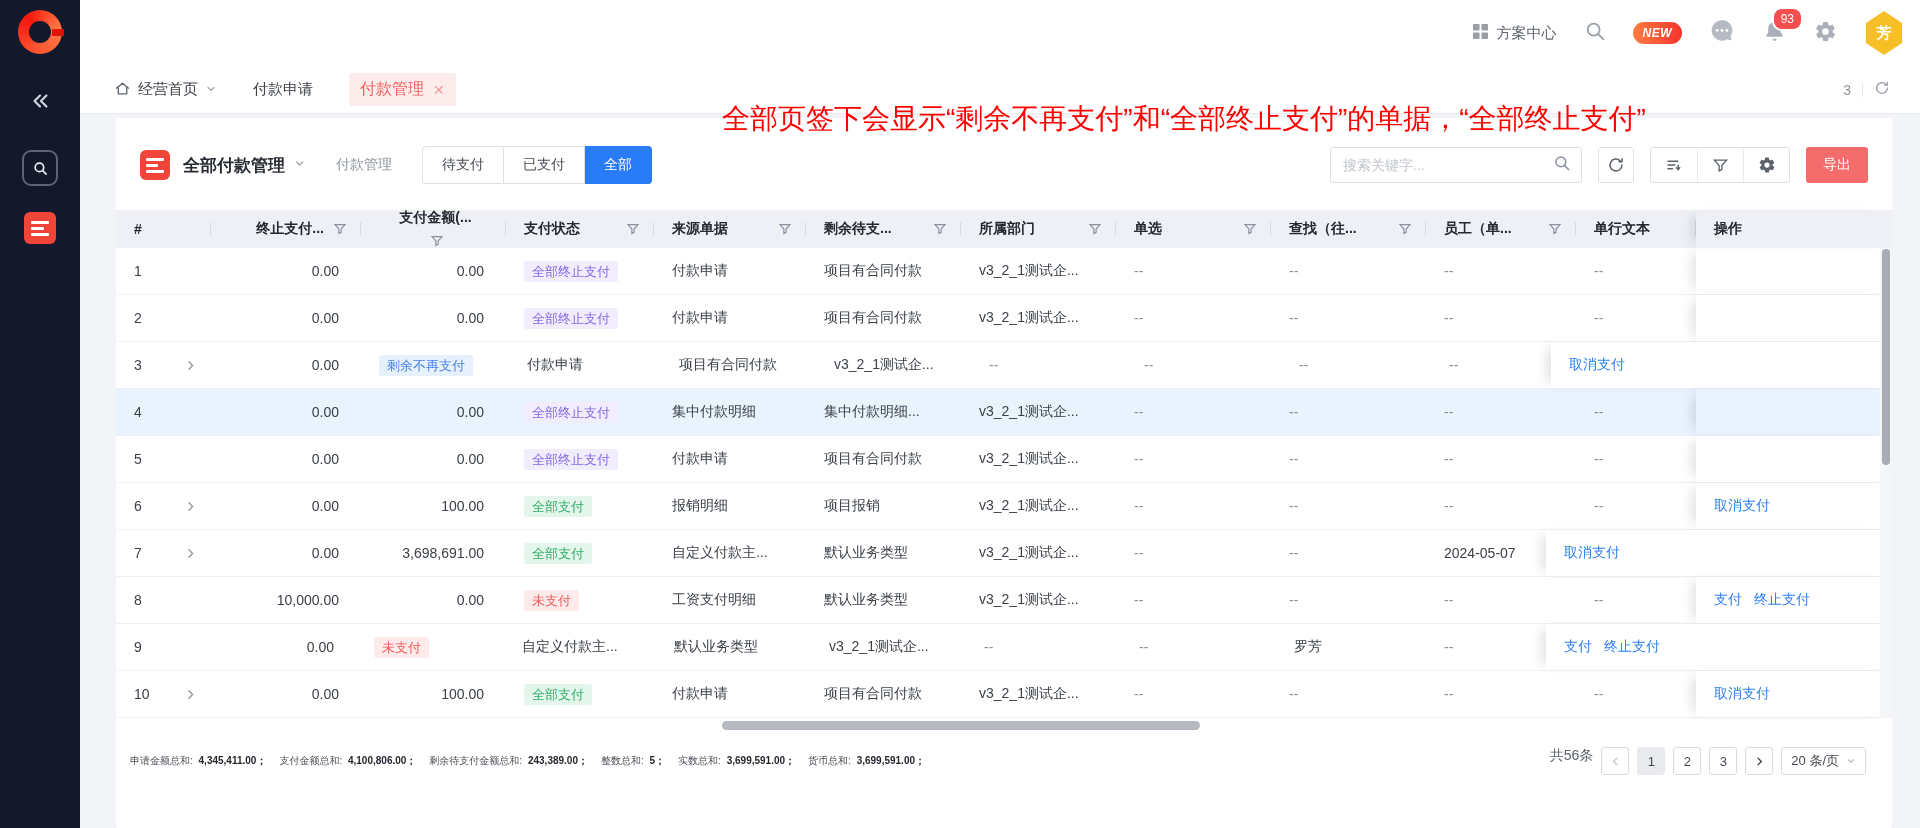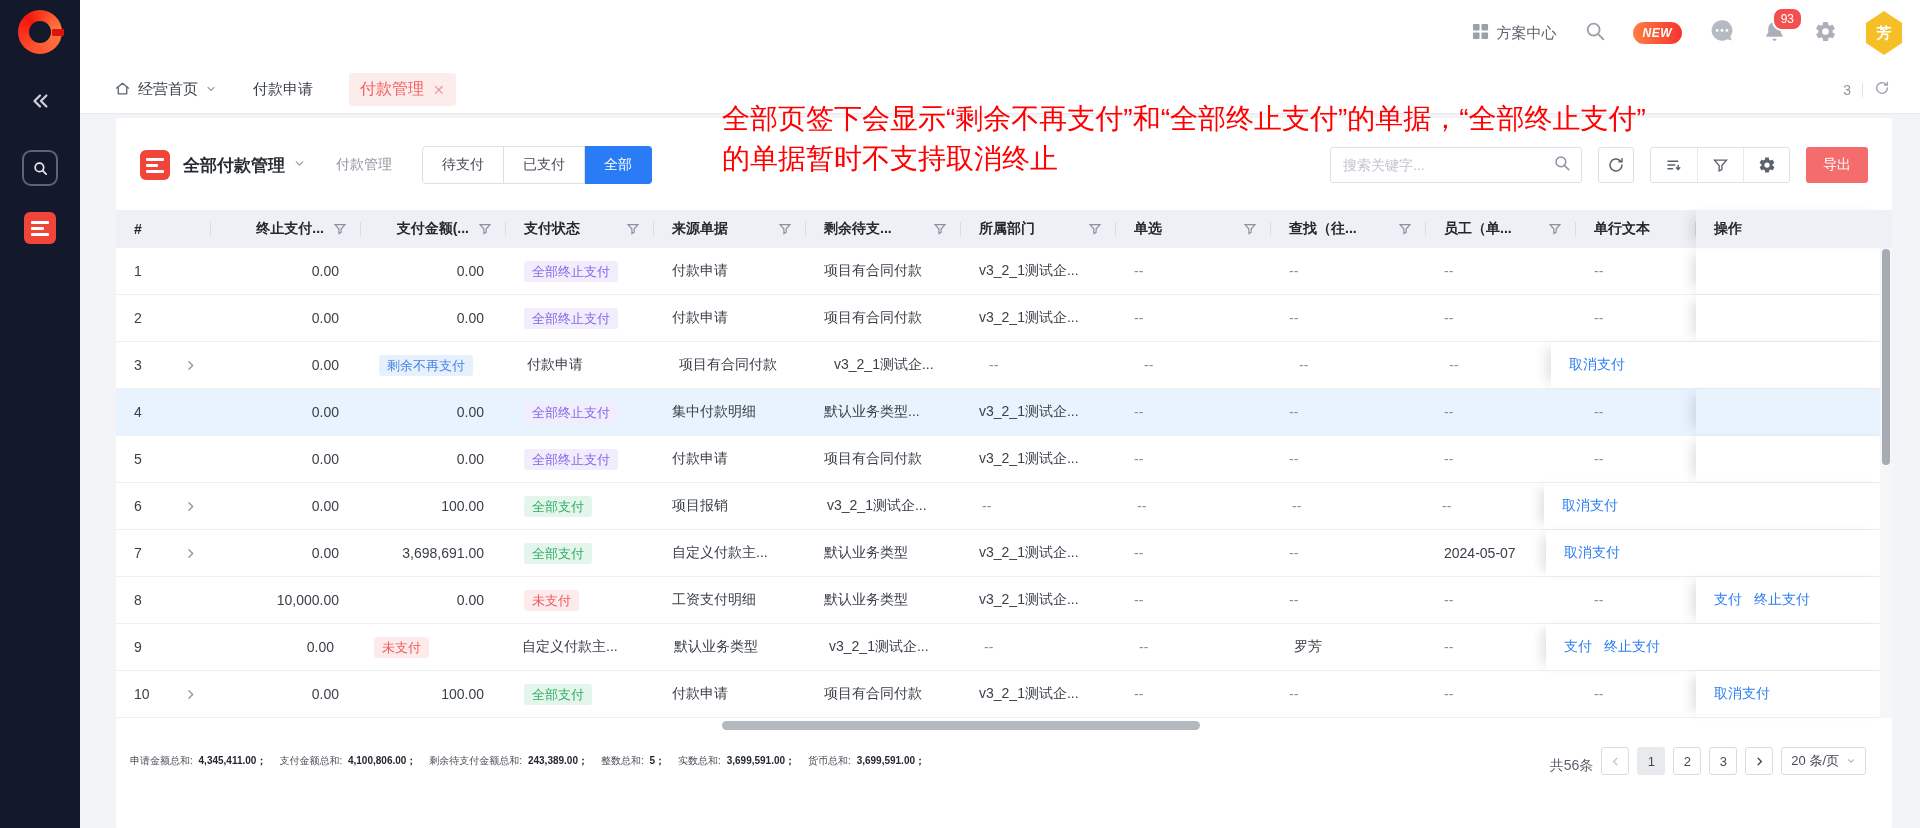--- a/index.html
+++ b/index.html
@@ -616,7 +616,6 @@
 
   <div class="annotation" style="color: rgb(255, 0, 0);">
     <div>全部页签下会显示“剩余不再支付”和“全部终止支付”的单据，“全部终止支付”</div>
-    <div>的单据暂时不支持取消终止</div>
   </div>
 
 </div>

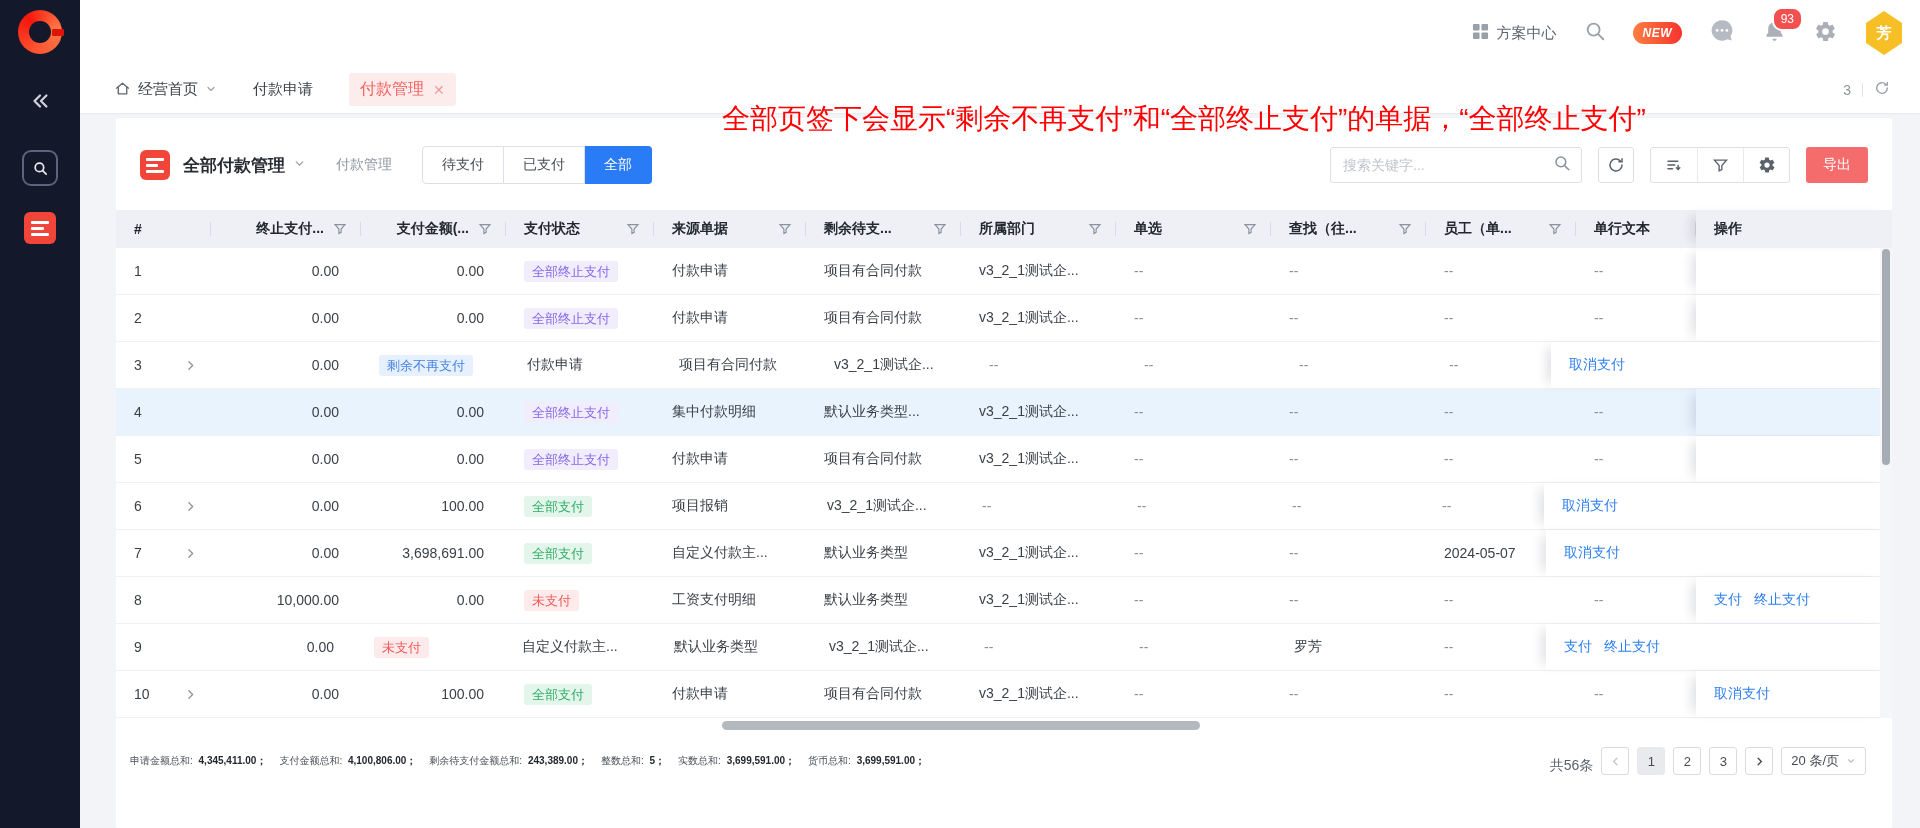--- a/index.html
+++ b/index.html
@@ -285,7 +285,7 @@
                   <path d="M3.5 4.5h17l-6.6 7.6v5.6l-3.8 1.9v-7.5L3.5 4.5z"></path>
                 </svg>
               </div>
-              <div class="th col-amount tr" style="width: 145px;">
+              <div class="th col-amount tr" style="width: 145px; flex-direction: column;">
                 <span class="th-label">支付金额(...</span>
                 <svg class="funnel" width="14" height="14" viewBox="0 0 24 24" fill="none" stroke="currentColor" stroke-width="2">
                   <path d="M3.5 4.5h17l-6.6 7.6v5.6l-3.8 1.9v-7.5L3.5 4.5z"></path>

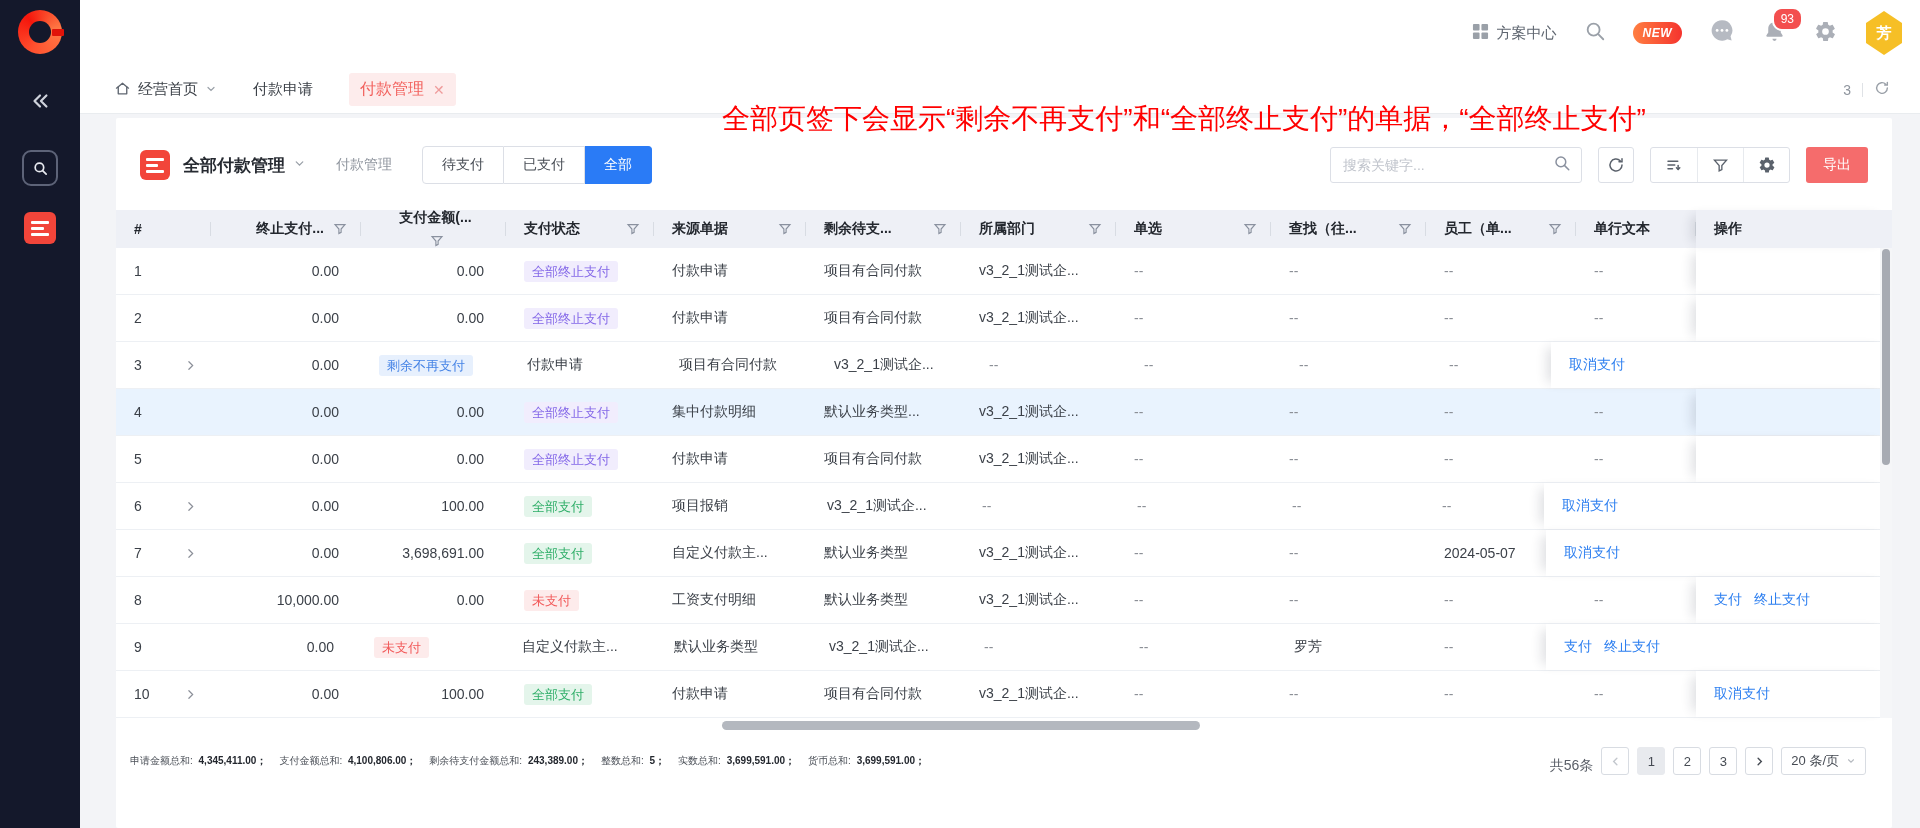--- a/index.html
+++ b/index.html
@@ -419,7 +419,7 @@
                   <span class="badge" style="color: rgb(132, 104, 232); background: rgb(241, 237, 253);">全部终止支付</span>
                 </div>
                 <div class="td col-source" style="width: 152px;">集中付款明细</div>
-                <div class="td col-source_type" style="width: 155px;">默认业务类型...</div>
+                <div class="td col-source_type" style="width: 155px;">集中付款明细...</div>
                 <div class="td col-dept" style="width: 155px;">v3_2_1测试企...</div>
                 <div class="td col-single muted" style="width: 155px;">--</div>
                 <div class="td col-lookup muted" style="width: 155px;">--</div>

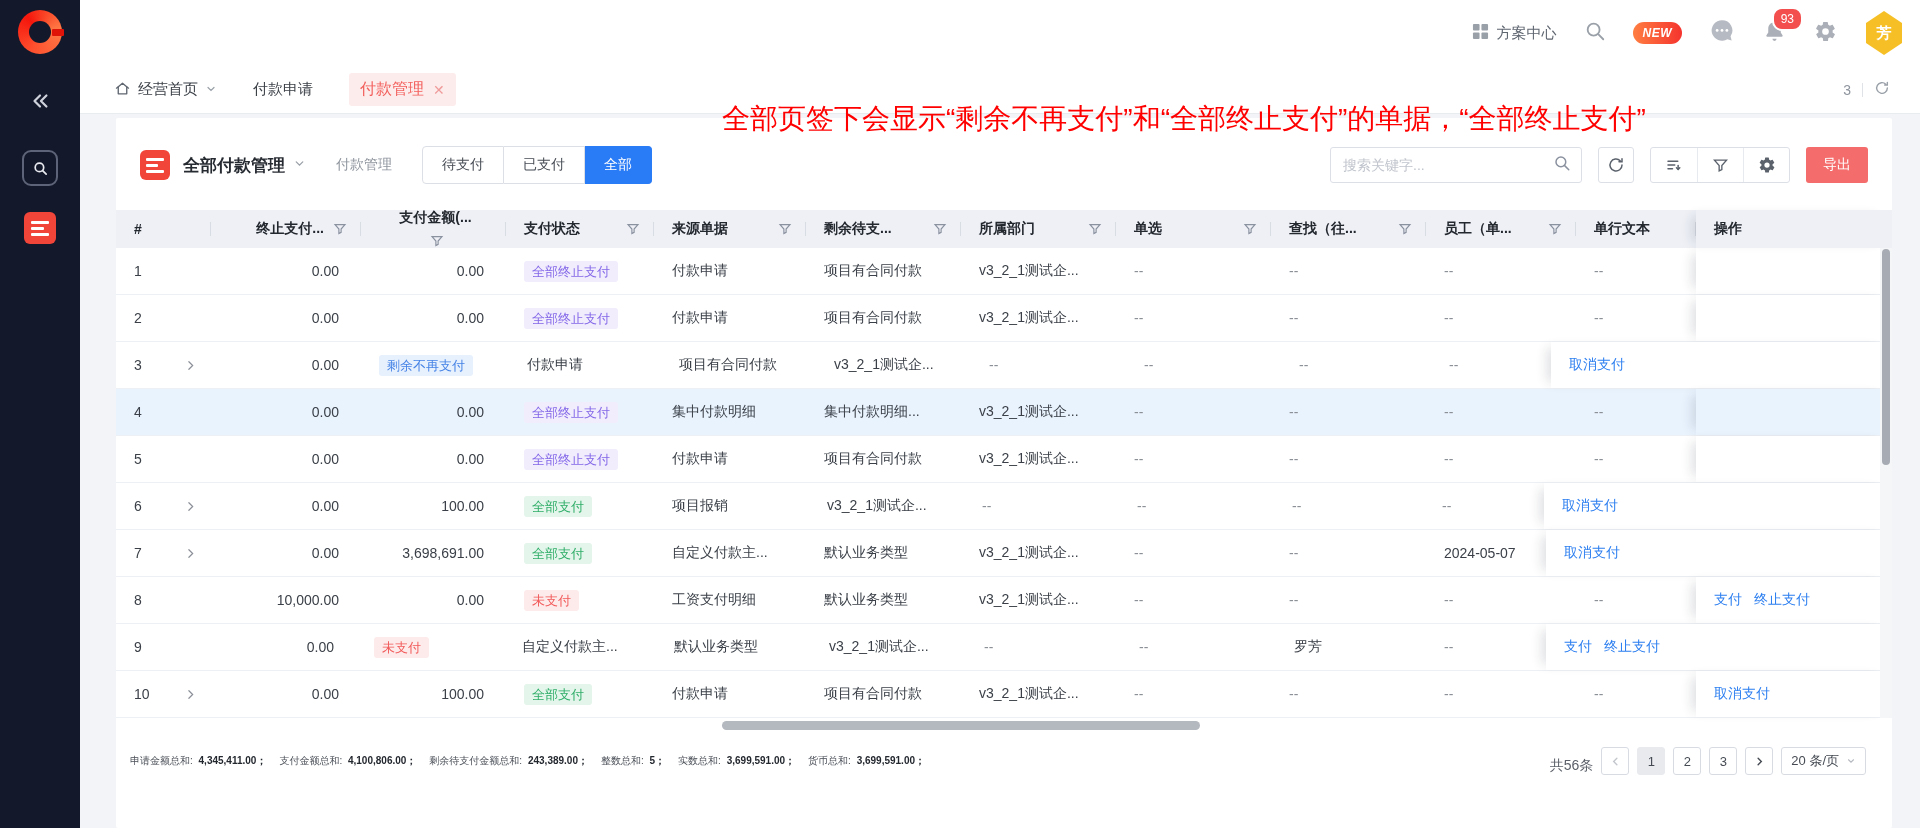--- a/index.html
+++ b/index.html
@@ -463,6 +463,7 @@
                 <div class="td col-status" style="width: 148px;">
                   <span class="badge" style="color: rgb(47, 174, 104); background: rgb(228, 245, 235);">全部支付</span>
                 </div>
+                <div class="td col-source" style="width: 152px;">报销明细</div>
                 <div class="td col-source_type" style="width: 155px;">项目报销</div>
                 <div class="td col-dept" style="width: 155px;">v3_2_1测试企...</div>
                 <div class="td col-single muted" style="width: 155px;">--</div>

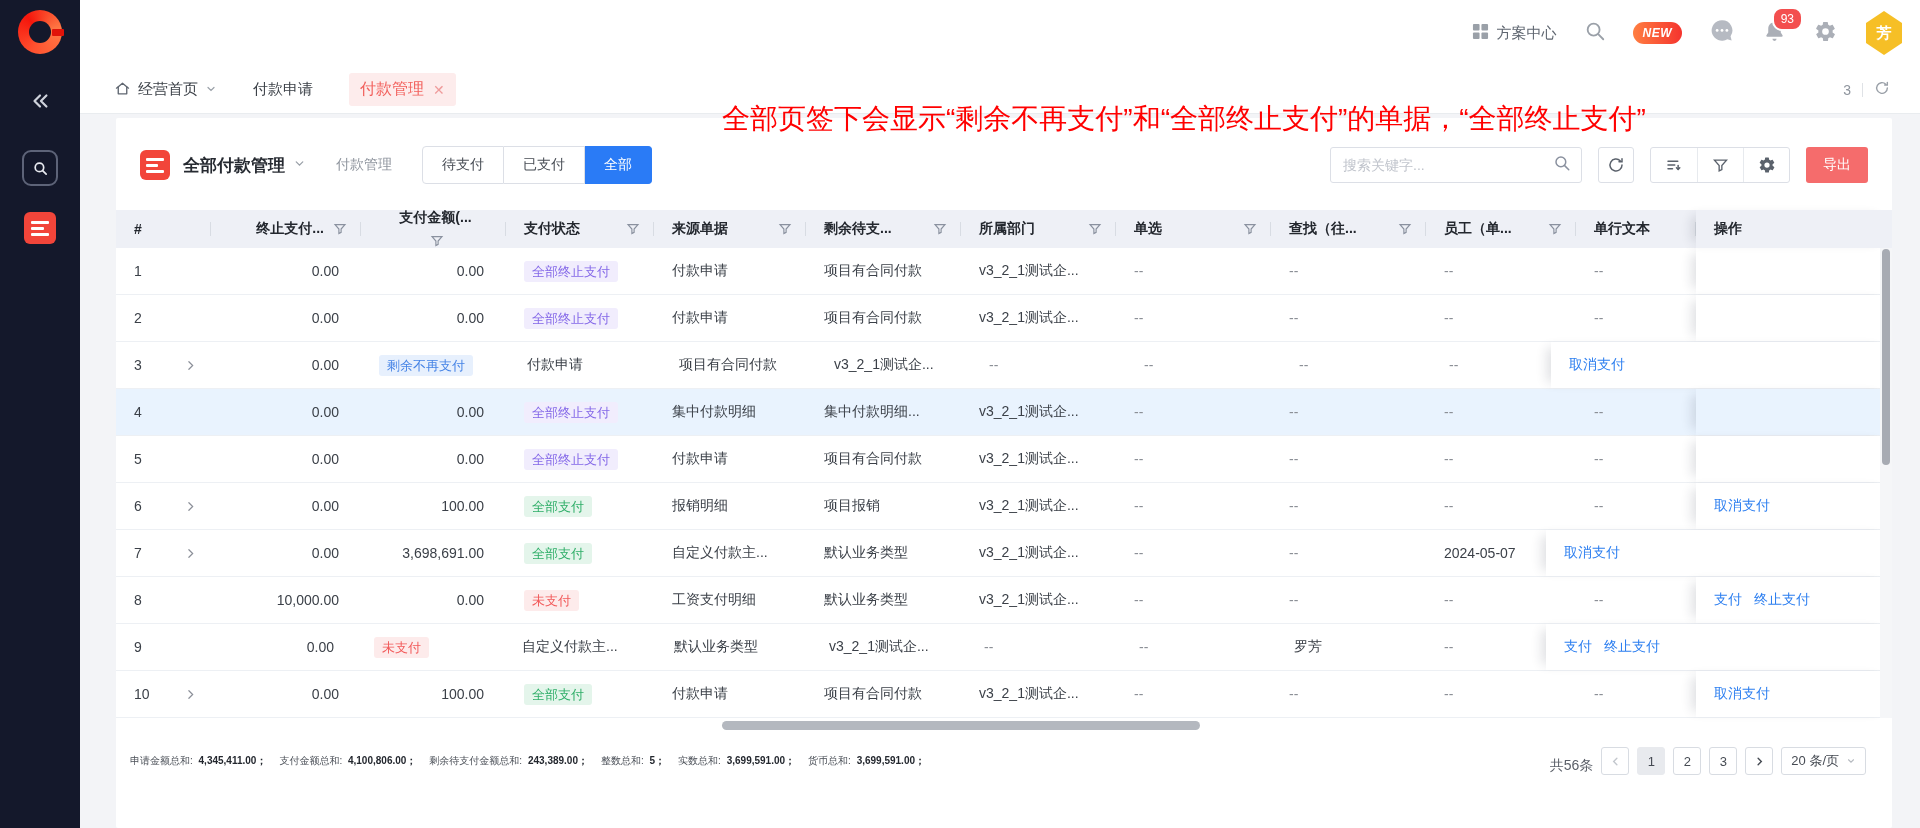--- a/index.html
+++ b/index.html
@@ -92,7 +92,7 @@
   .totals{width:1100px;font-size:10px;line-height:38px;color:#4a4f57}
   .t-label{margin-right:3px}
   .t-value{font-weight:700;color:#23272e;display:inline-block;margin-right:13px}
-  .pager{position:absolute;right:26px;top:16px;display:flex;align-items:flex-end;gap:8px;font-size:14px;color:#5a5f68}
+  .pager{position:absolute;right:26px;top:16px;display:flex;align-items:flex-start;gap:8px;font-size:14px;color:#5a5f68}
   .pbtn{min-width:28px;height:28px;border:1px solid #d8dce2;border-radius:3px;background:#fff;display:flex;align-items:center;justify-content:center;font-size:13px;color:#464b53;cursor:pointer;padding:0 6px}
   .pbtn.cur{background:#e8eaee;border-color:#e8eaee}
   .pbtn.dis{color:#c3c7cd;cursor:default}

